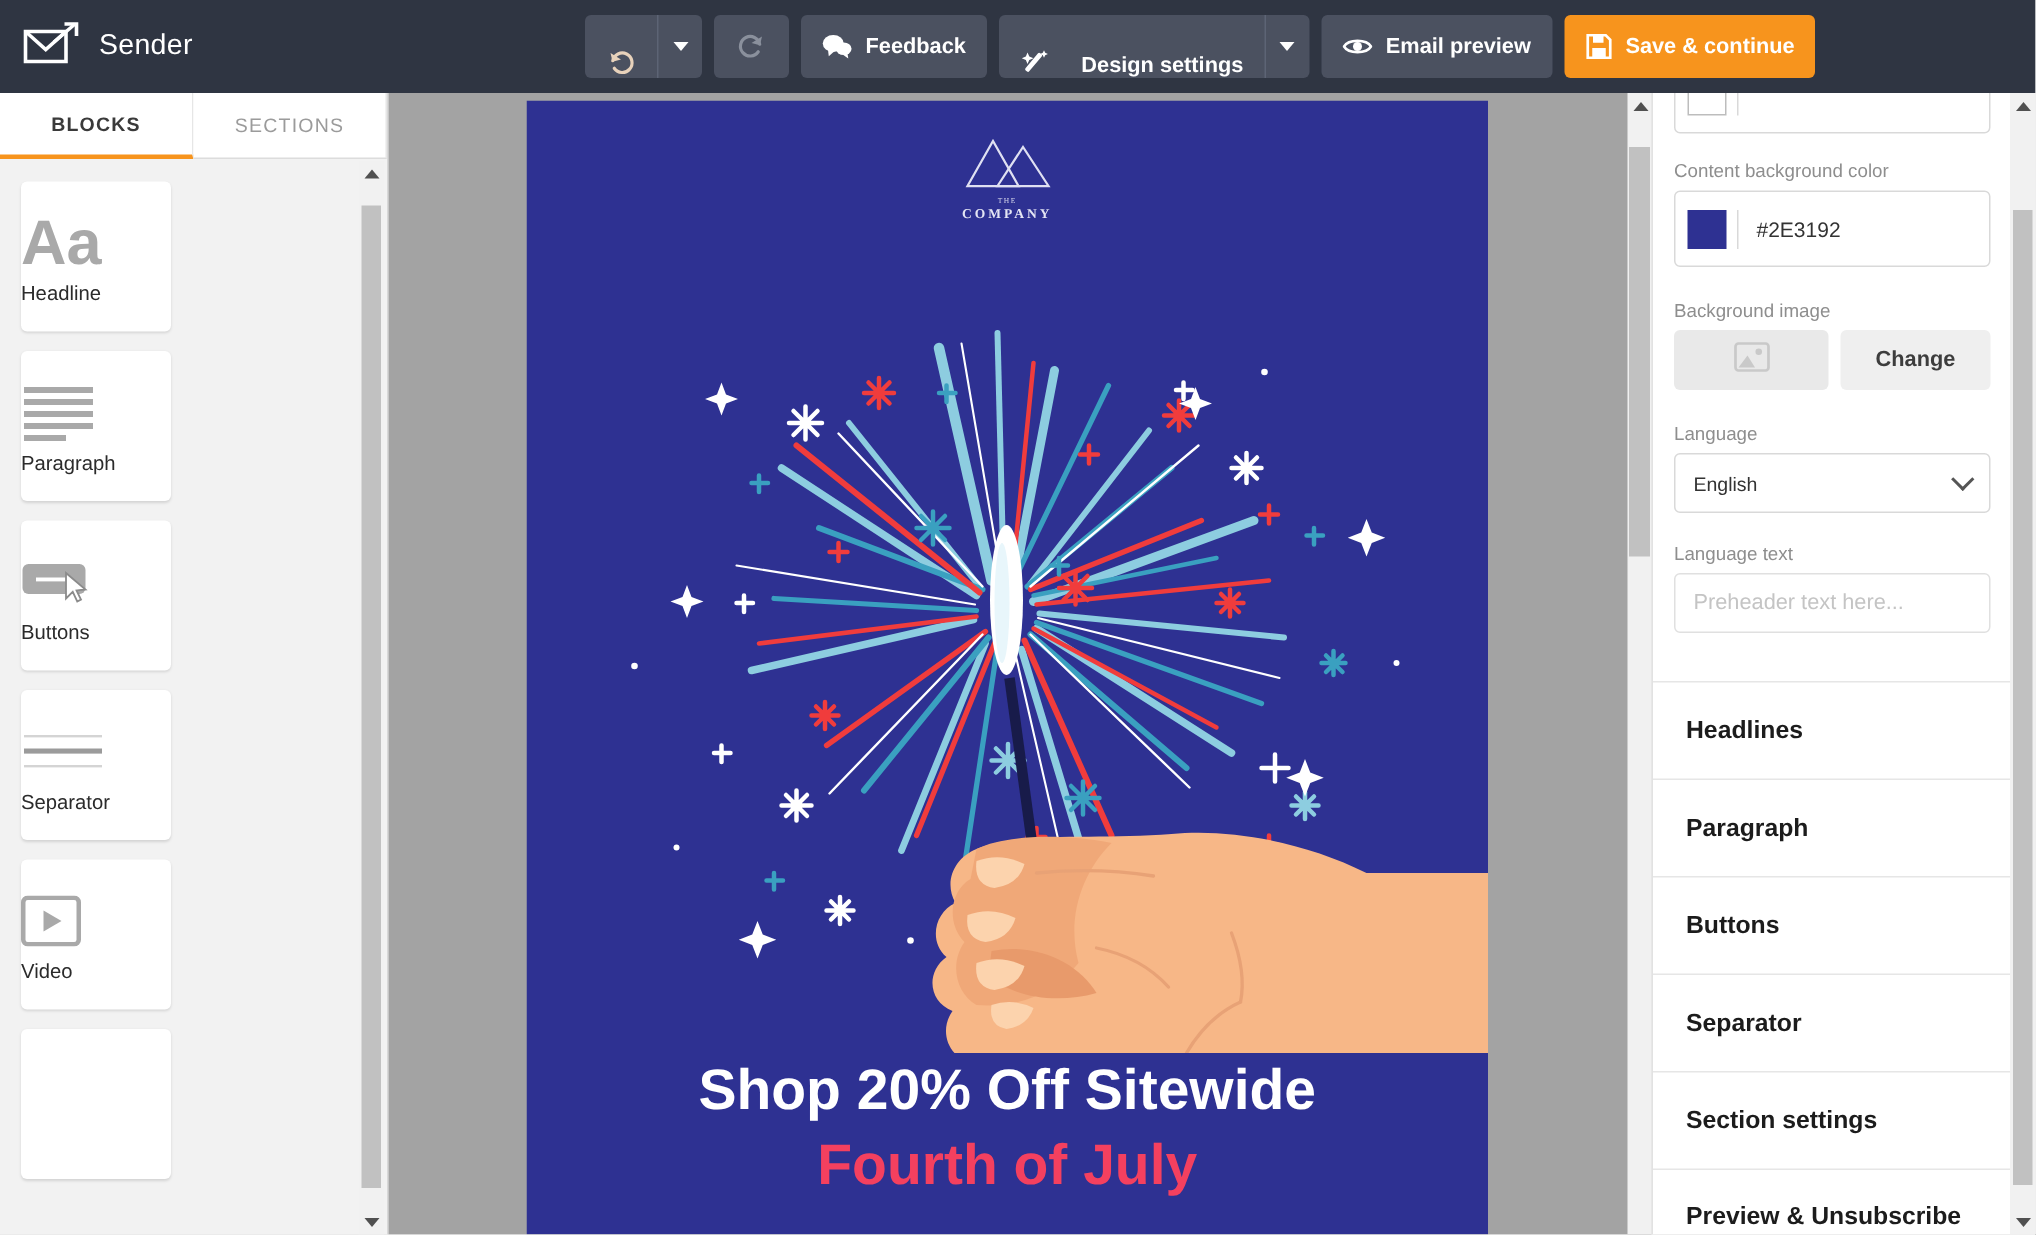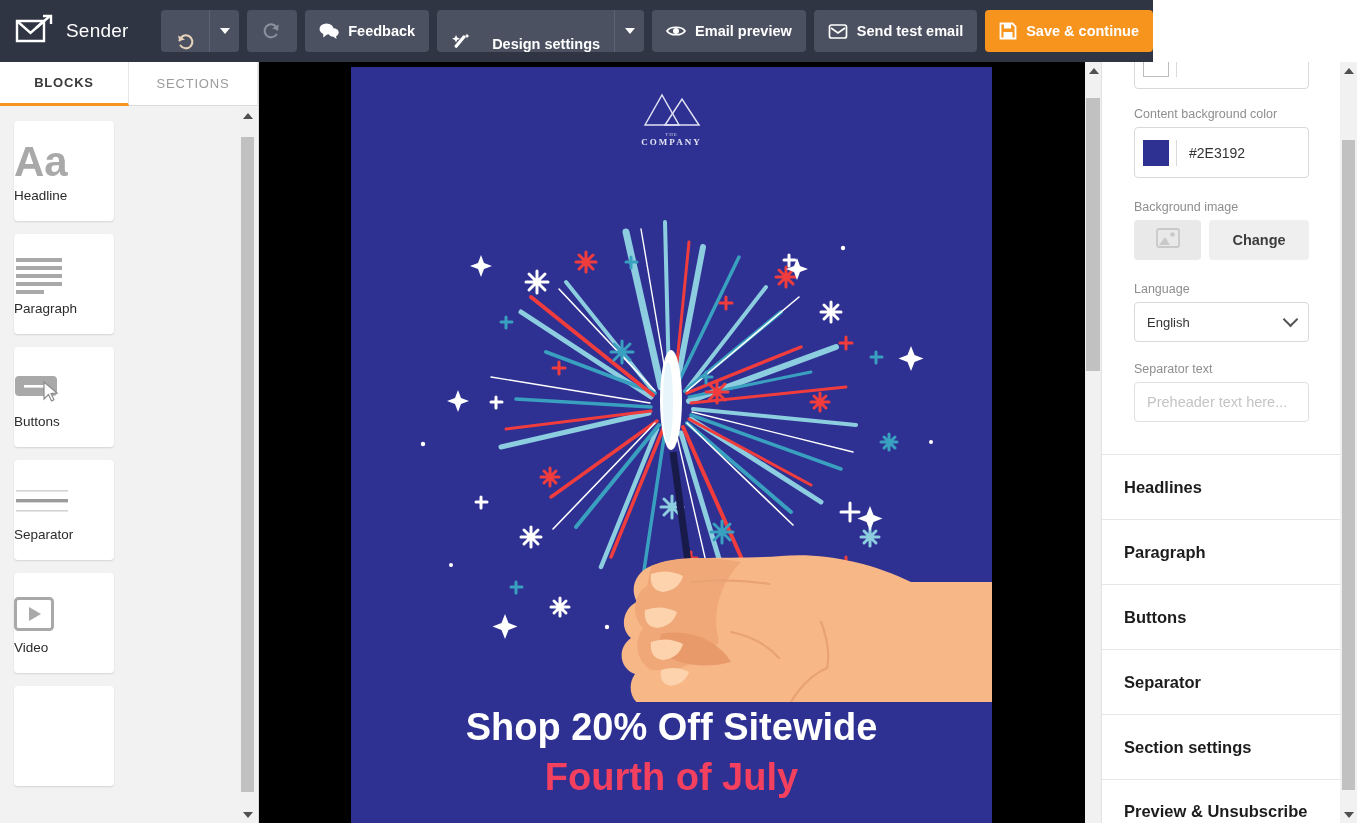--- a/index.html
+++ b/index.html
@@ -13,7 +13,7 @@
 
   
   .topbar {
-    position: absolute; left: 0; top: 0; width: 1153px; height: 62px;
+    position: absolute; left: 0; top: 0; width: 1357px; height: 62px;
     background: #2f3542; display: flex; align-items: center;
   }
   .brand { display: flex; align-items: center; gap: 12px; padding-left: 14px; width: 390px; }

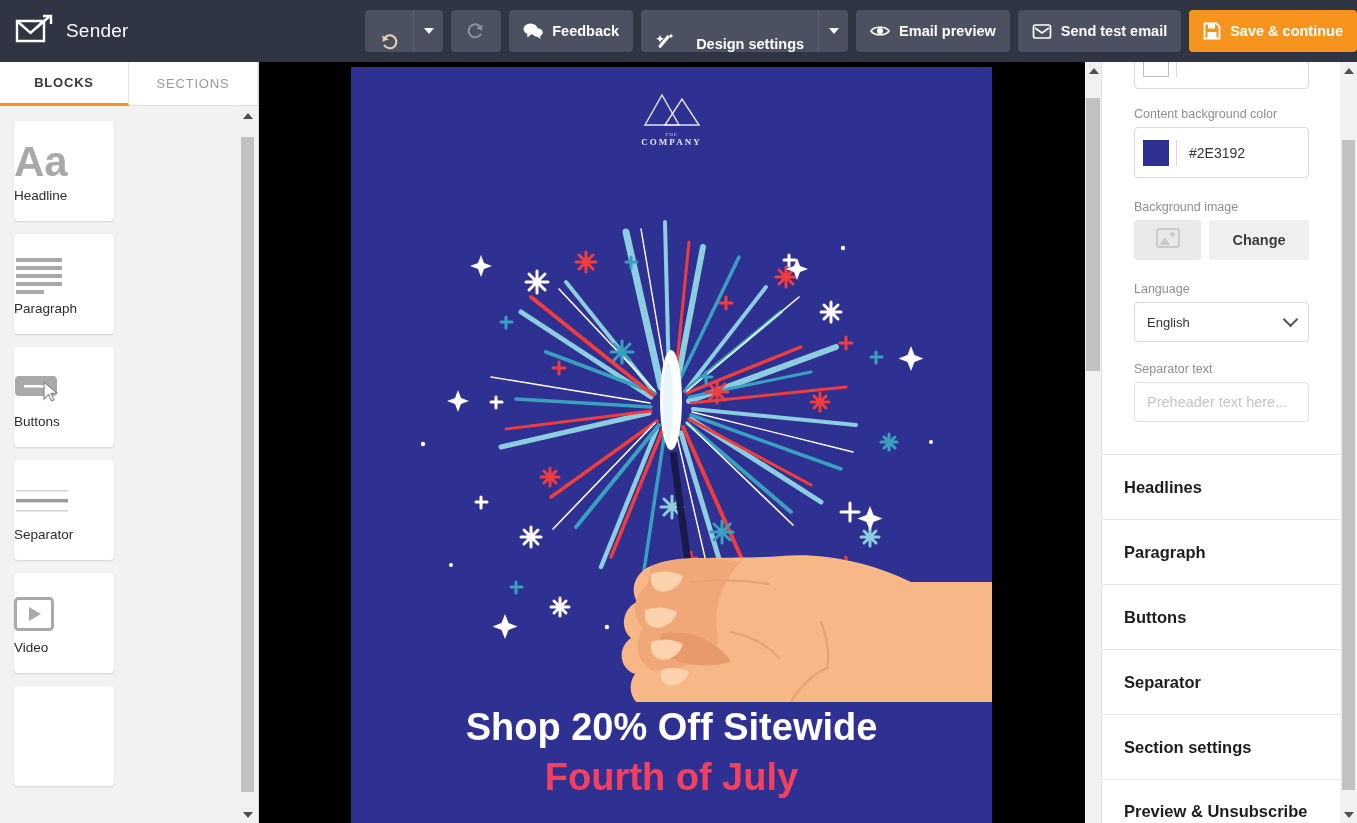--- a/index.html
+++ b/index.html
@@ -202,15 +202,6 @@
       <span>Email preview</span>
     </button>
 
-    <button class="tb-btn">
-      <span class="ico">
-        <svg width="20" height="17" viewBox="0 0 20 17">
-          <rect x="1.5" y="2" width="17" height="13" rx="2" fill="none" stroke="#fff" stroke-width="1.7"></rect>
-          <path d="M3 5 L10 10 L17 5" fill="none" stroke="#fff" stroke-width="1.7"></path>
-        </svg>
-      </span>
-      <span>Send test email</span>
-    </button>
 
     <button class="tb-btn primary" style="background: rgb(247, 148, 29); justify-content: space-between;">
       <span class="ico">

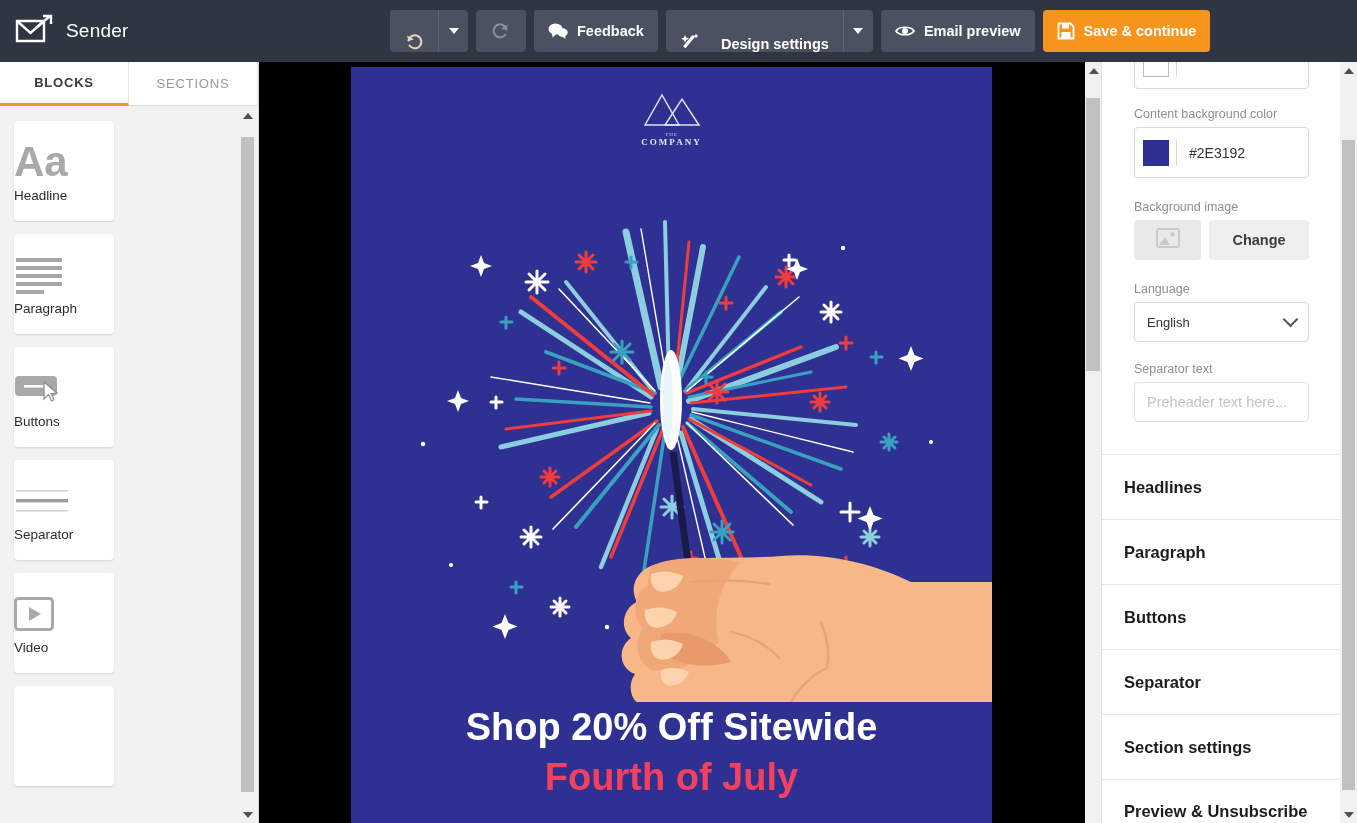--- a/index.html
+++ b/index.html
@@ -97,7 +97,7 @@
     background: #ffffff; border-left: 1px solid #e2e2e2; overflow: hidden;
   }
   .rp-inner { position: absolute; left: 0; top: 0; width: 239px; }
-  .fld { padding: 0 32px; }
+  .fld { padding: 0 14px; }
   .fld-label { font-size: 12.5px; color: #8e8e8e; margin-bottom: 6px; }
   .color-input { display: flex; align-items: center; height: 51px; border: 1px solid #d9d9d9; border-radius: 4px; overflow: hidden; }
   .color-swatch-cell { width: 42px; display: flex; align-items: center; justify-content: center; border-right: 1px solid #d9d9d9; }

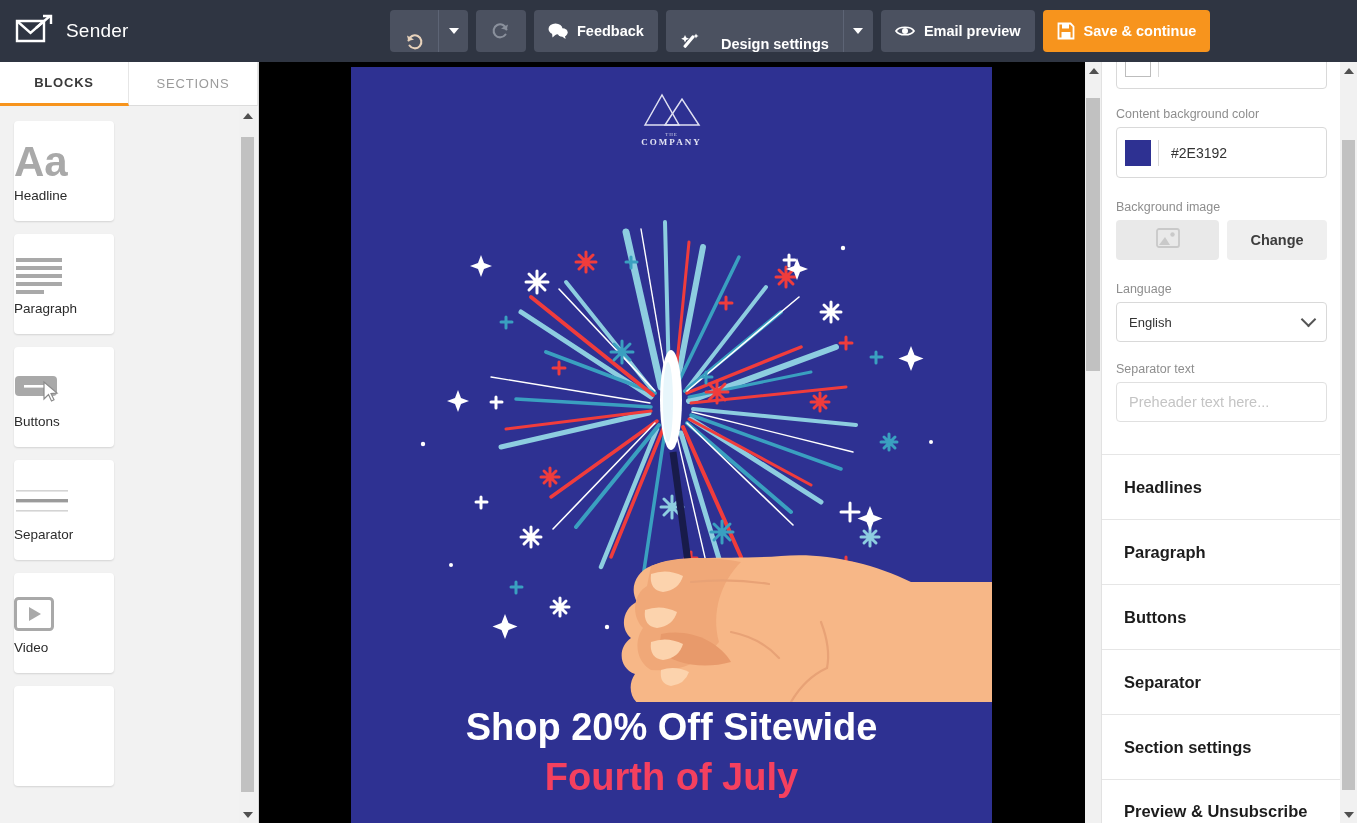--- a/index.html
+++ b/index.html
@@ -78,7 +78,7 @@
   
   .canvaswrap {
     position: absolute; left: 259px; top: 62px; width: 842px; height: 761px;
-    background: #000000; overflow: hidden;
+    background: #a3a3a3; overflow: hidden;
   }
   .email {
     position: absolute; left: 92px; top: 5px; width: 641px; height: 756px;

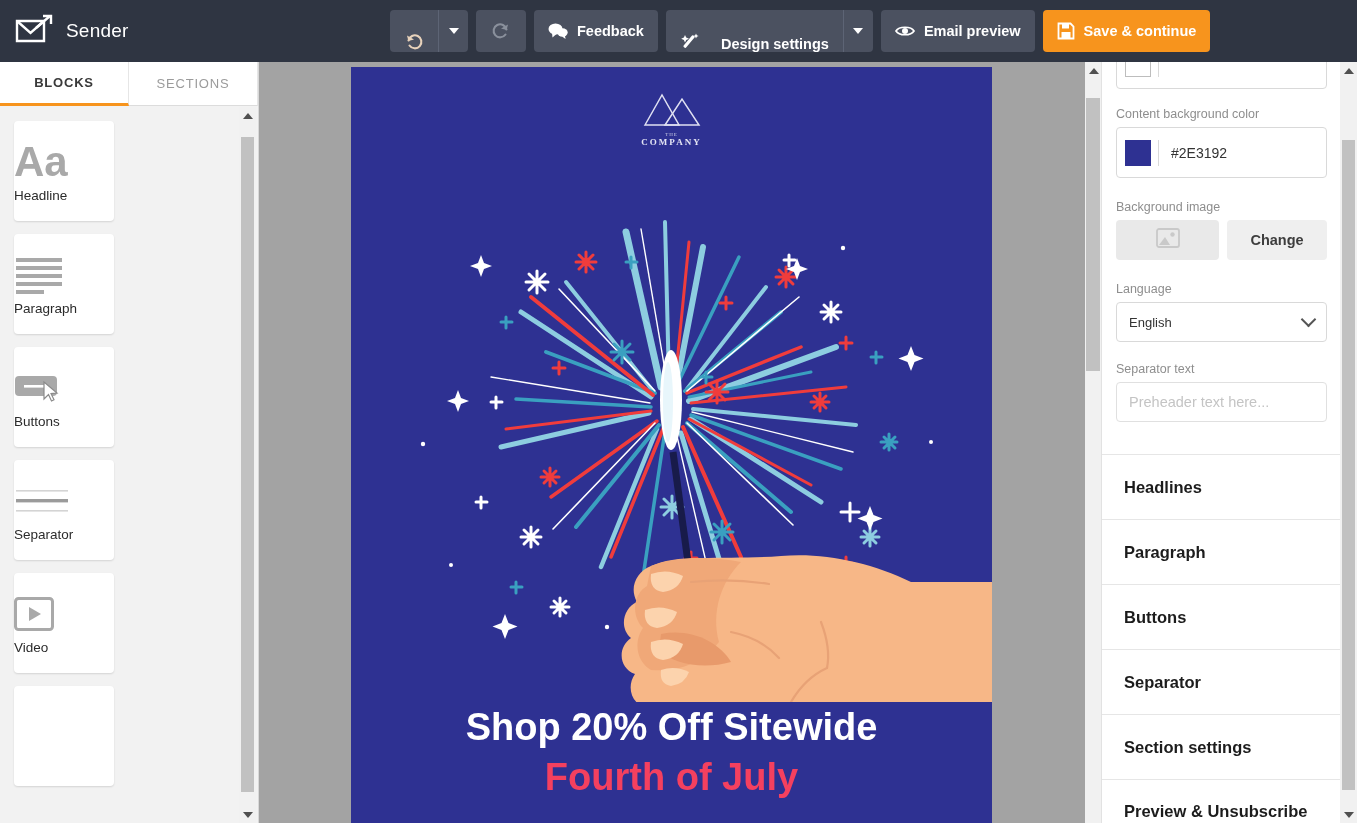--- a/index.html
+++ b/index.html
@@ -537,7 +537,7 @@
     </div>
 
     <div class="fld" style="margin-top:20px;">
-      <div class="fld-label">Separator text</div>
+      <div class="fld-label">Language text</div>
       <div class="ph-input">Preheader text here...</div>
     </div>
 

